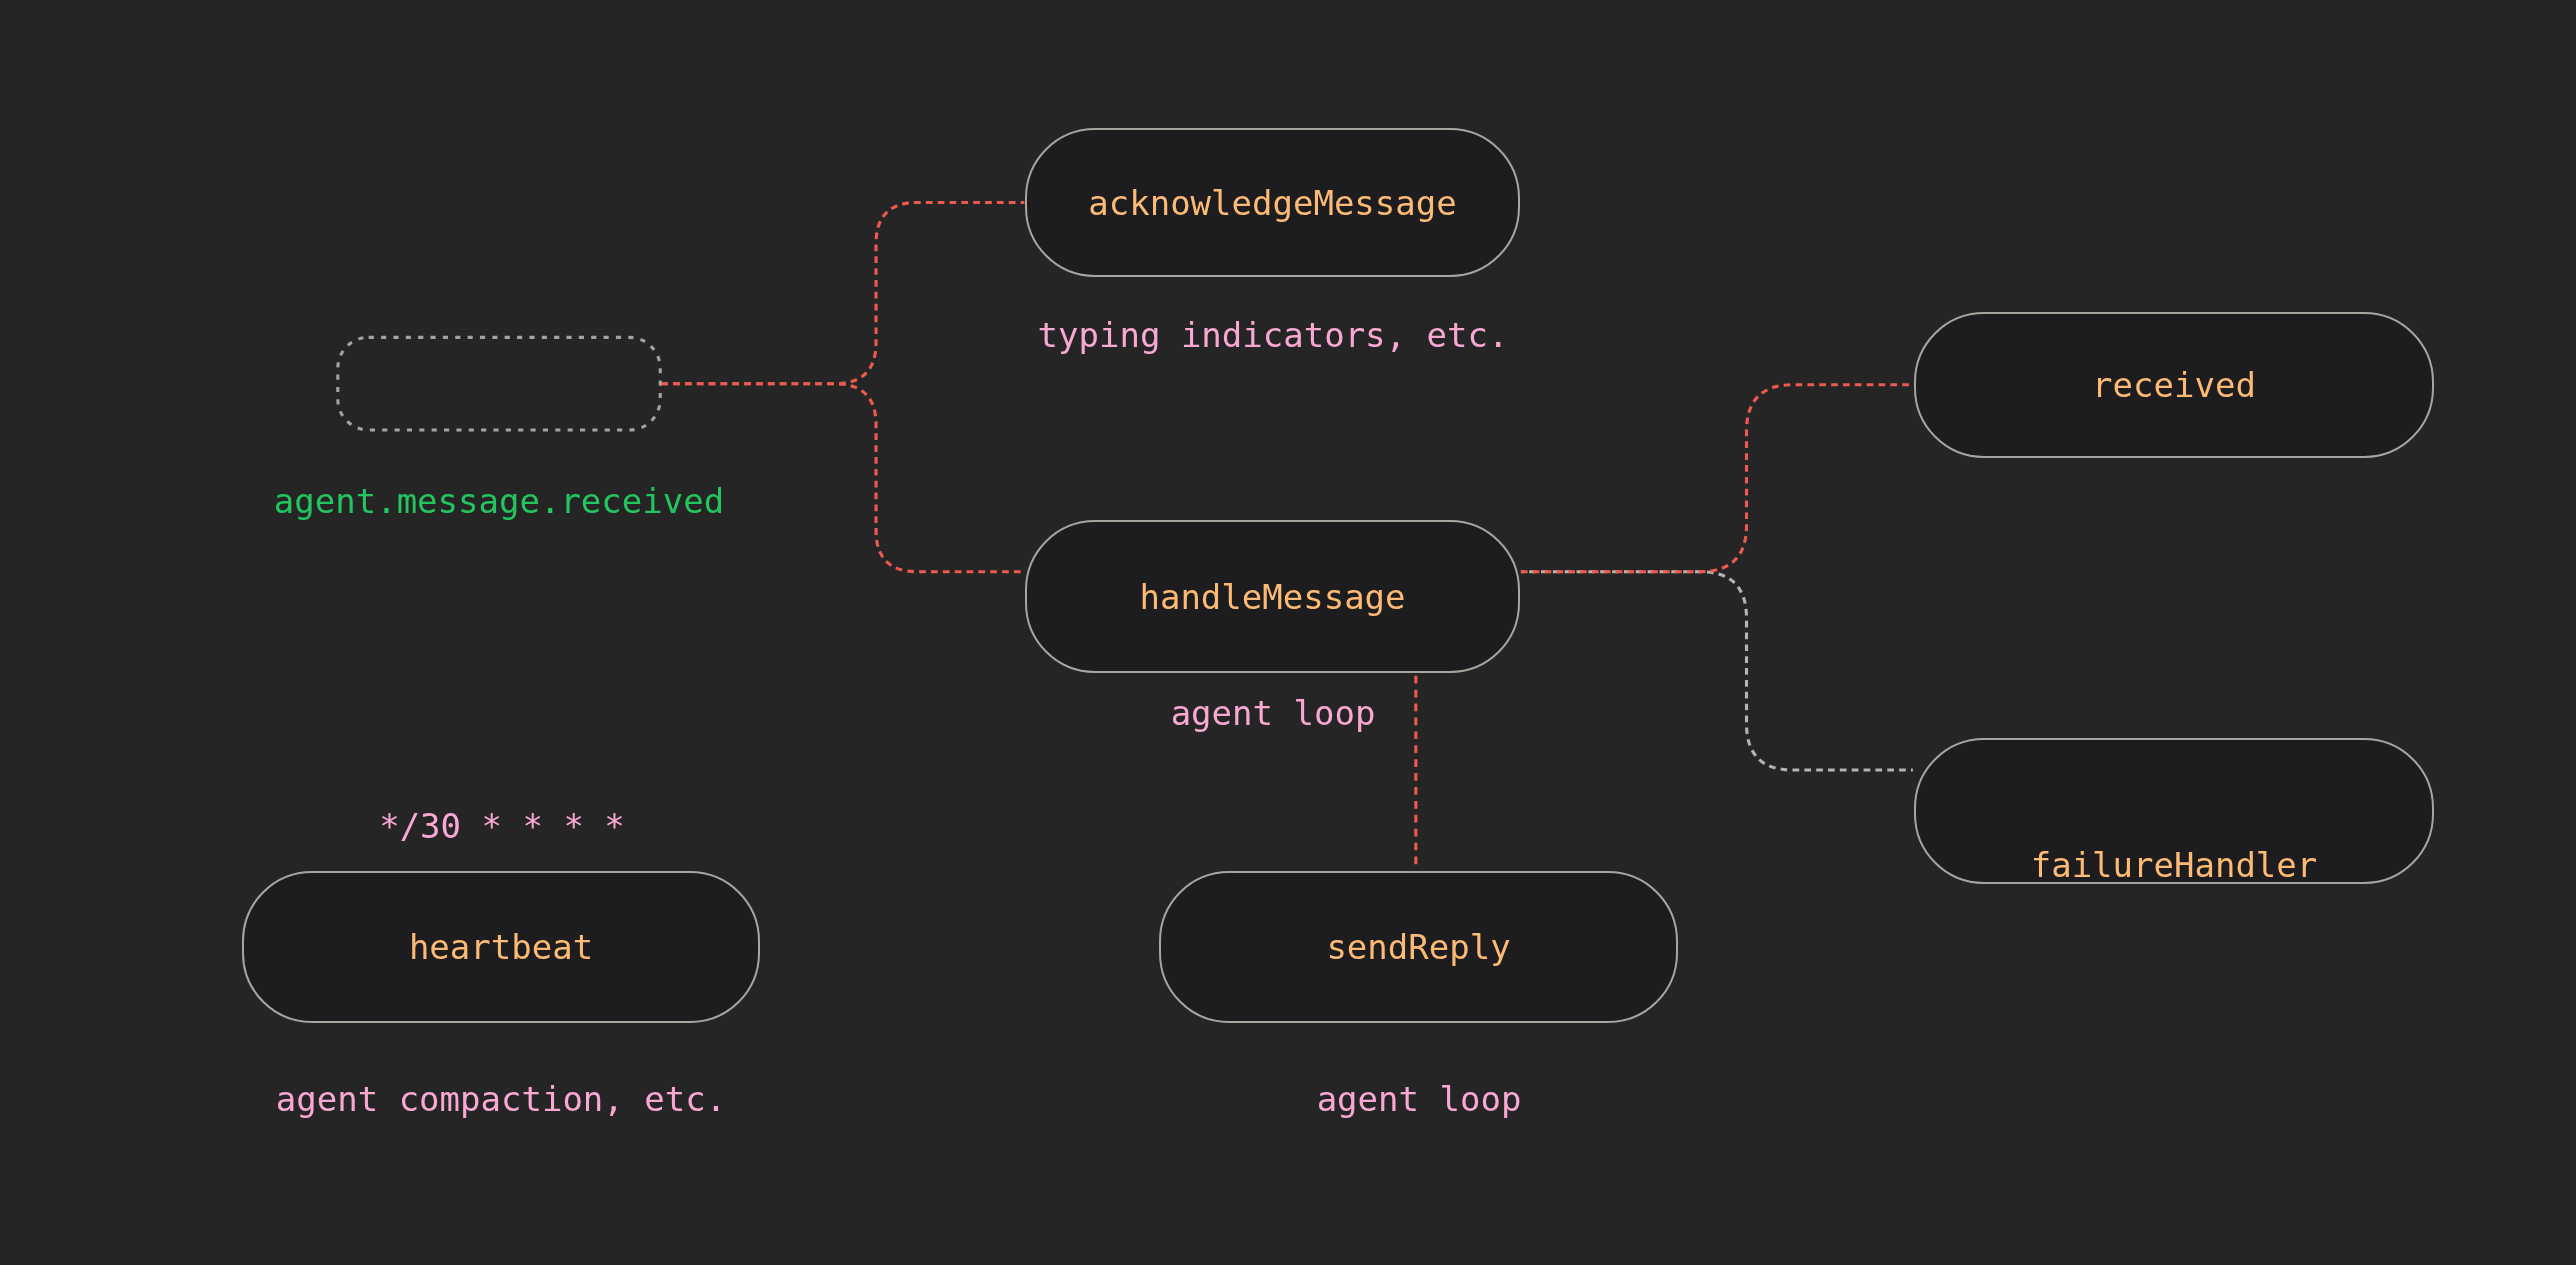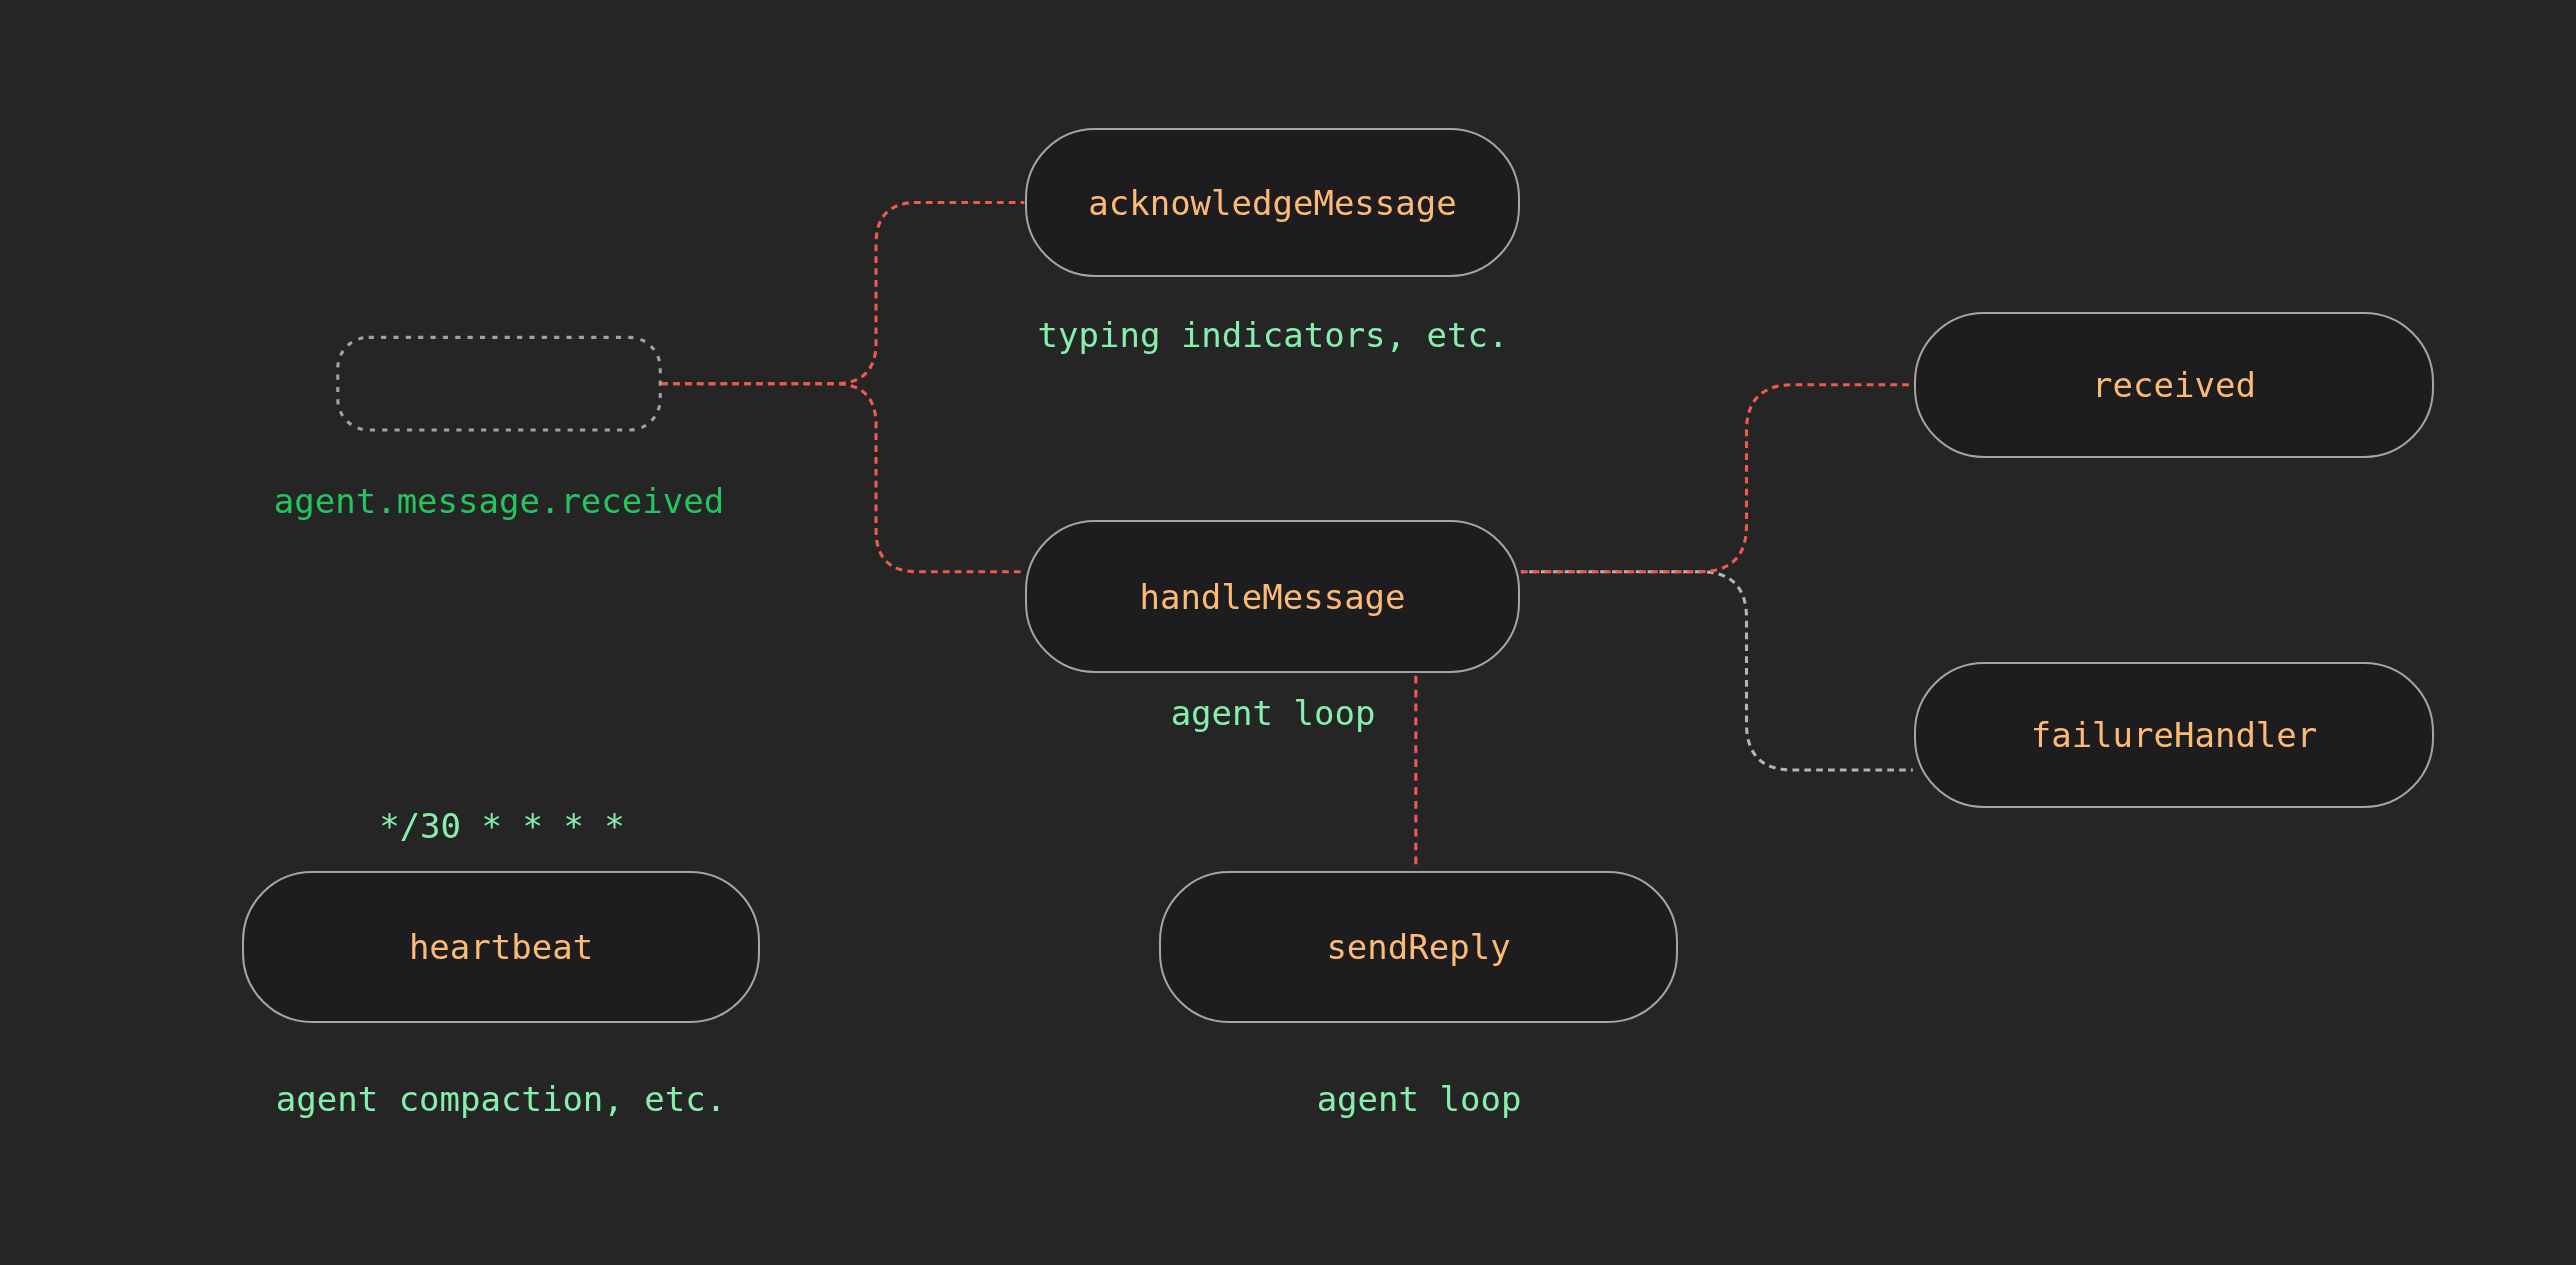--- a/index.html
+++ b/index.html
@@ -67,7 +67,7 @@
   .caption {
     position: absolute;
     transform: translate(-50%, -50%);
-    color: #86efac;
+    color: #f9a8d4;
     font-size: 34px;
     line-height: 1;
     white-space: nowrap;

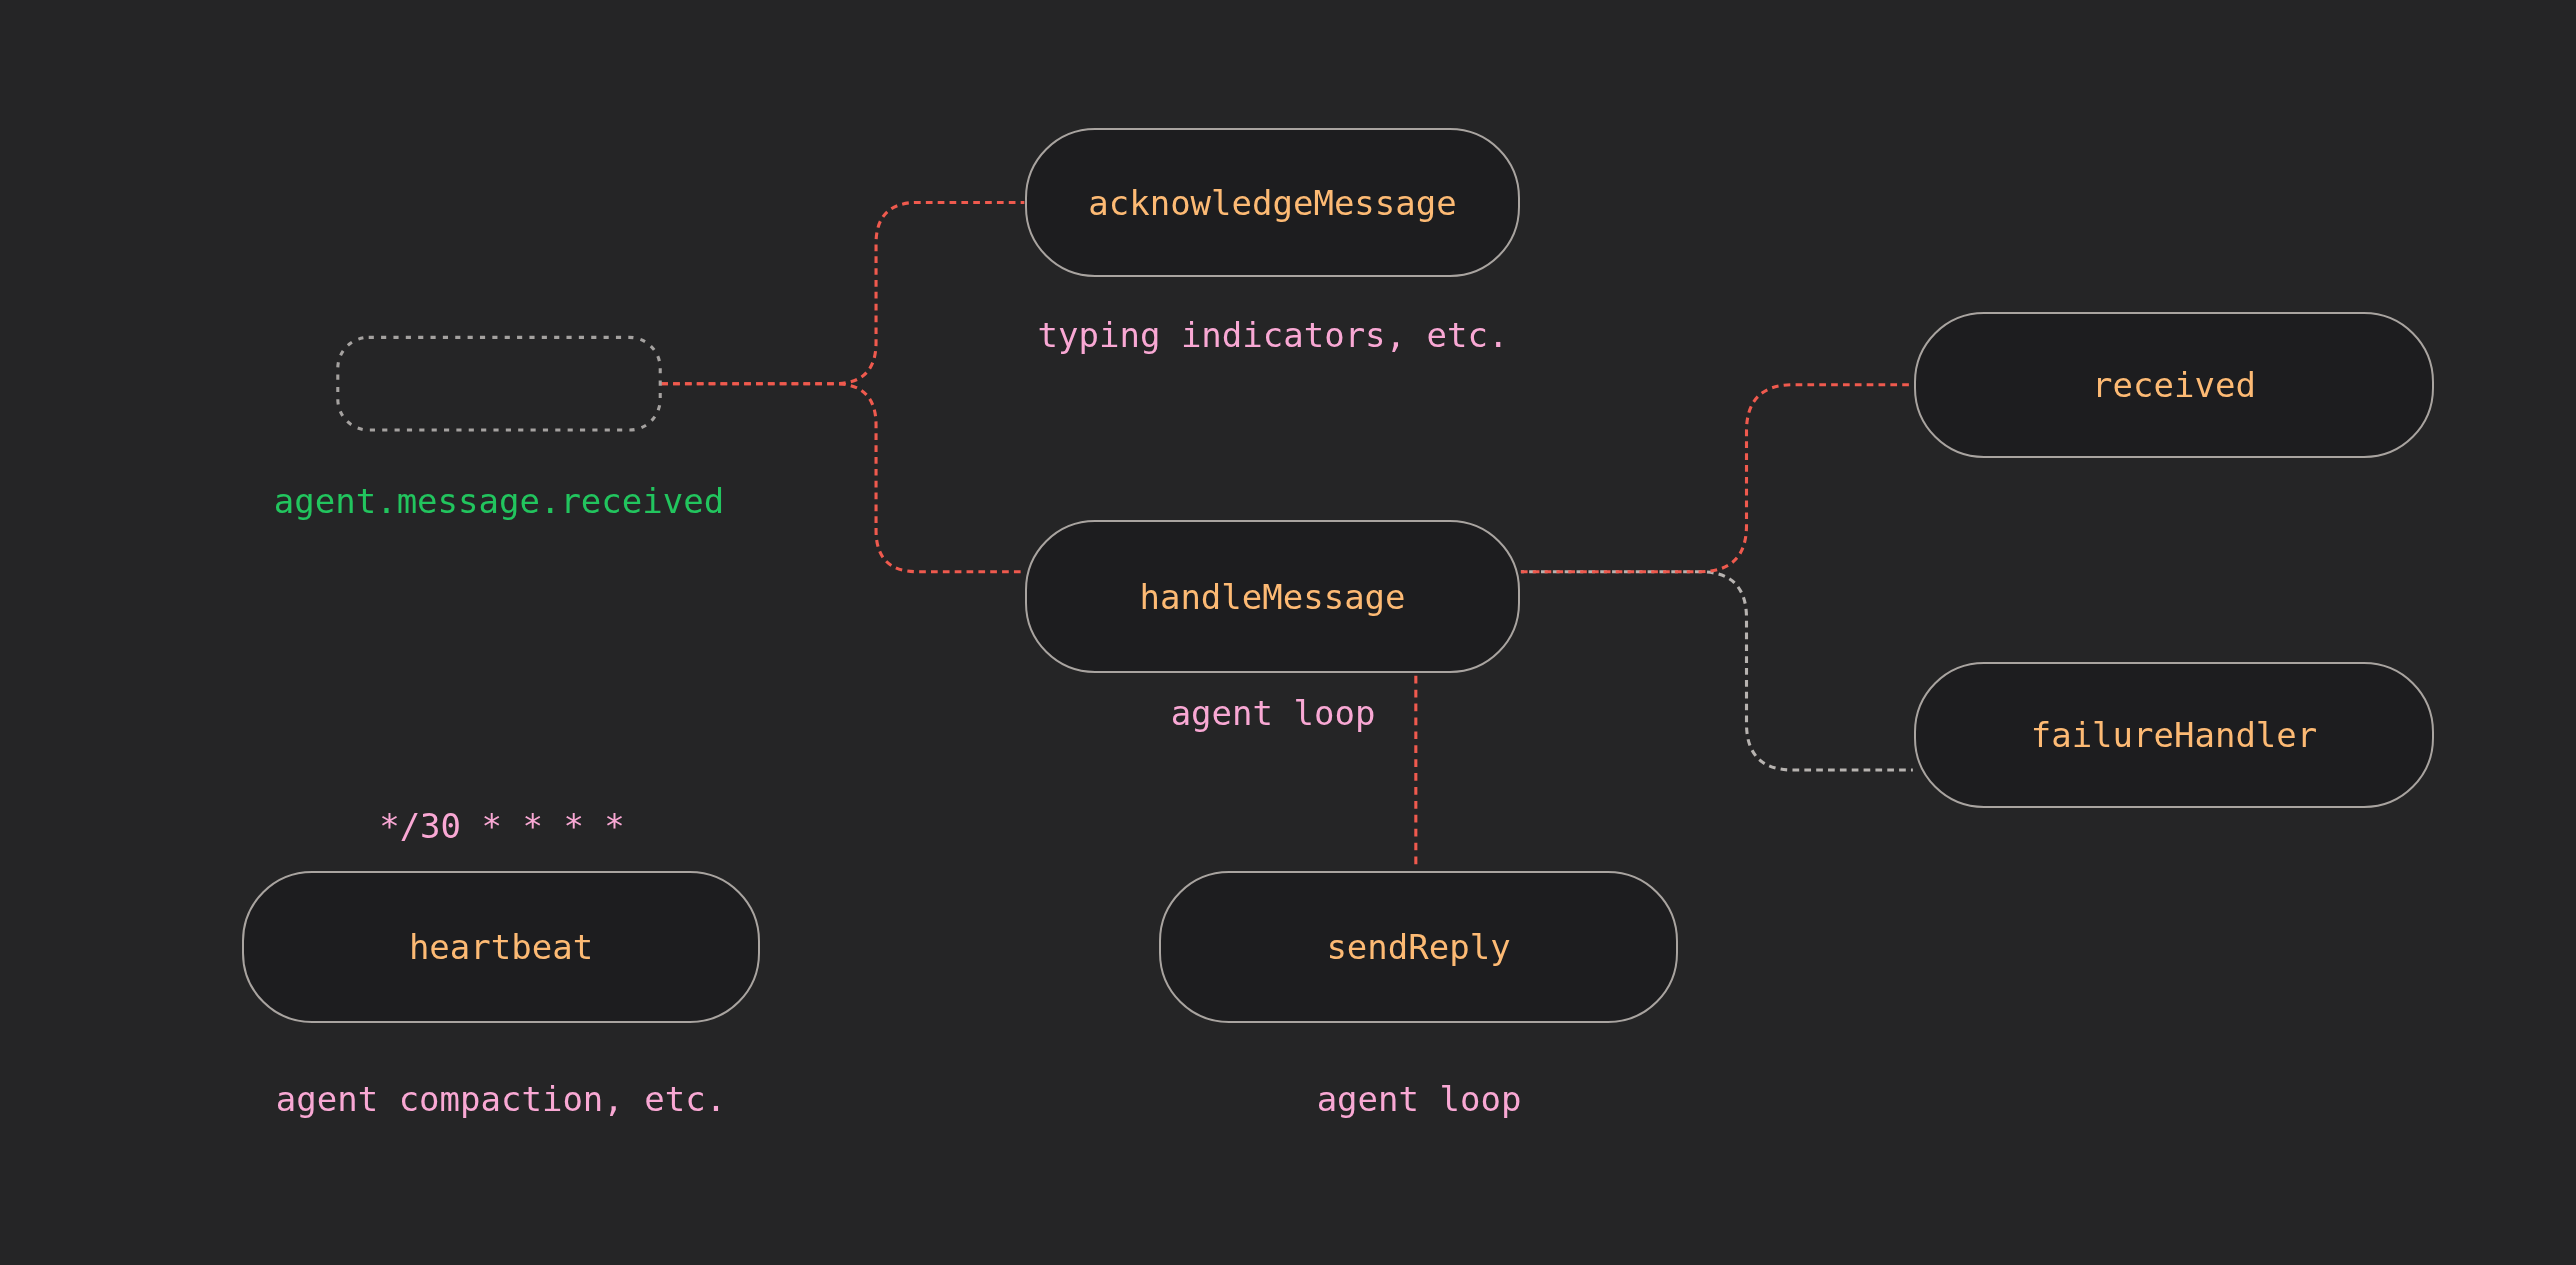--- a/index.html
+++ b/index.html
@@ -61,7 +61,7 @@
   .node-acknowledge { left: 1025px; top: 128px;  width: 495px;  height: 149px; }
   .node-handle      { left: 1025px; top: 520px;  width: 495px;  height: 153px; }
   .node-sendreply   { left: 1914px; top: 312px;  width: 520px; height: 146px; }
-  .node-failure     { left: 1914px; top: 662px; width: 520px; height: 146px; }
+  .node-failure     { left: 1914px; top: 738px; width: 520px; height: 146px; align-items: flex-end; }
   .node-heartbeat   { left: 242px;  top: 871px; width: 518px; height: 152px; }
   .node-subagent    { left: 1159px; top: 871px; width: 519px; height: 152px; }
   .caption {

